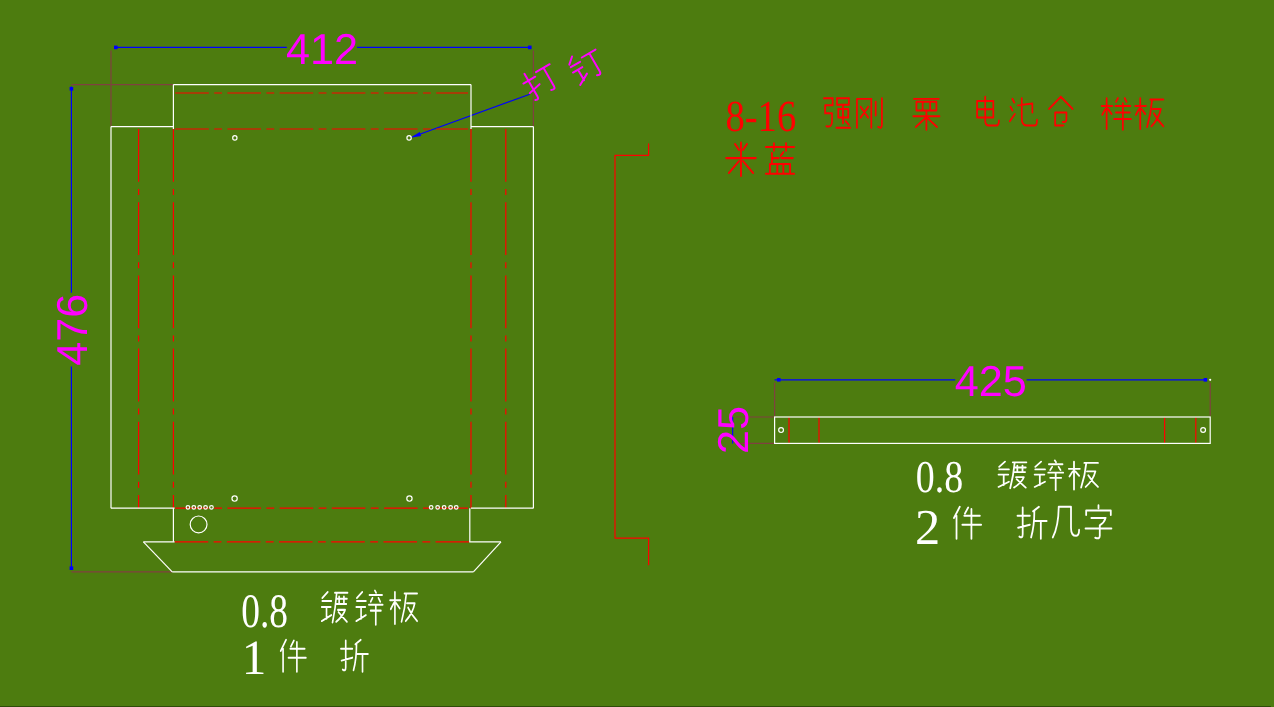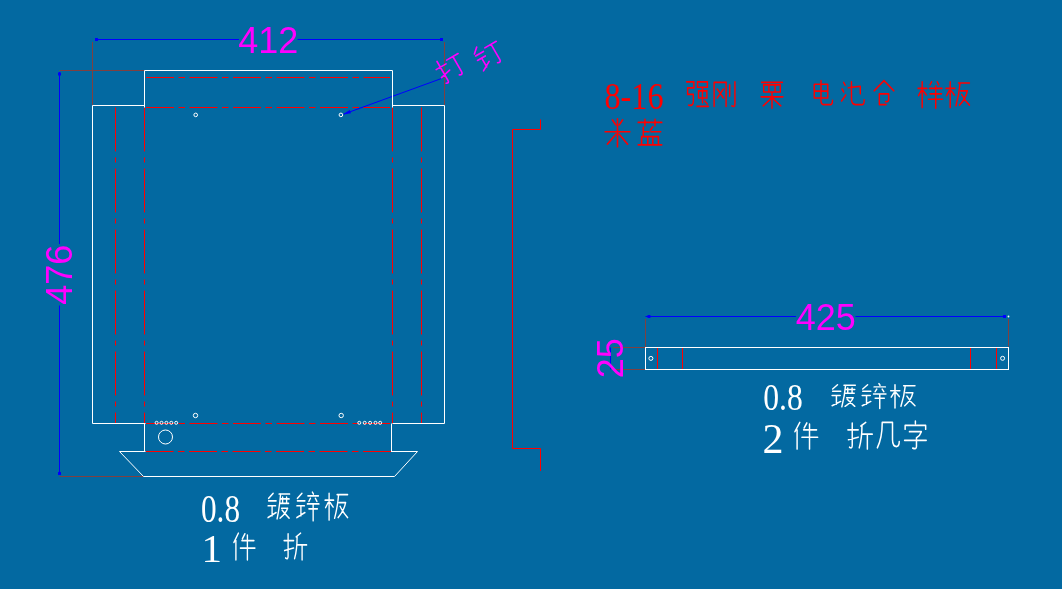--- a/index.html
+++ b/index.html
@@ -3,7 +3,7 @@
 <meta charset="utf-8">
 <style>
   html,body{margin:0;padding:0;background:#000;}
-  #page{position:relative;width:1062px;height:589px;background:#0369a1;overflow:hidden;}
+  #page{position:relative;width:1062px;height:589px;background:#4d7c0f;overflow:hidden;}
   svg text{font-family:"Liberation Sans",sans-serif;}
   text.ser{font-family:"Liberation Serif",serif;}
 </style>

